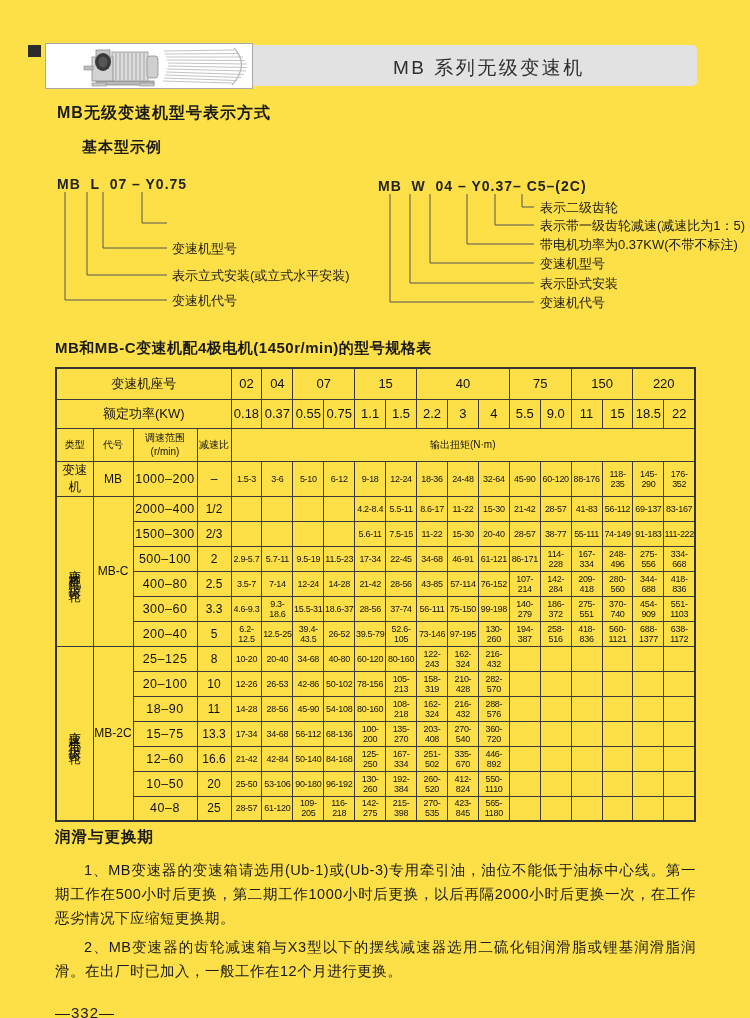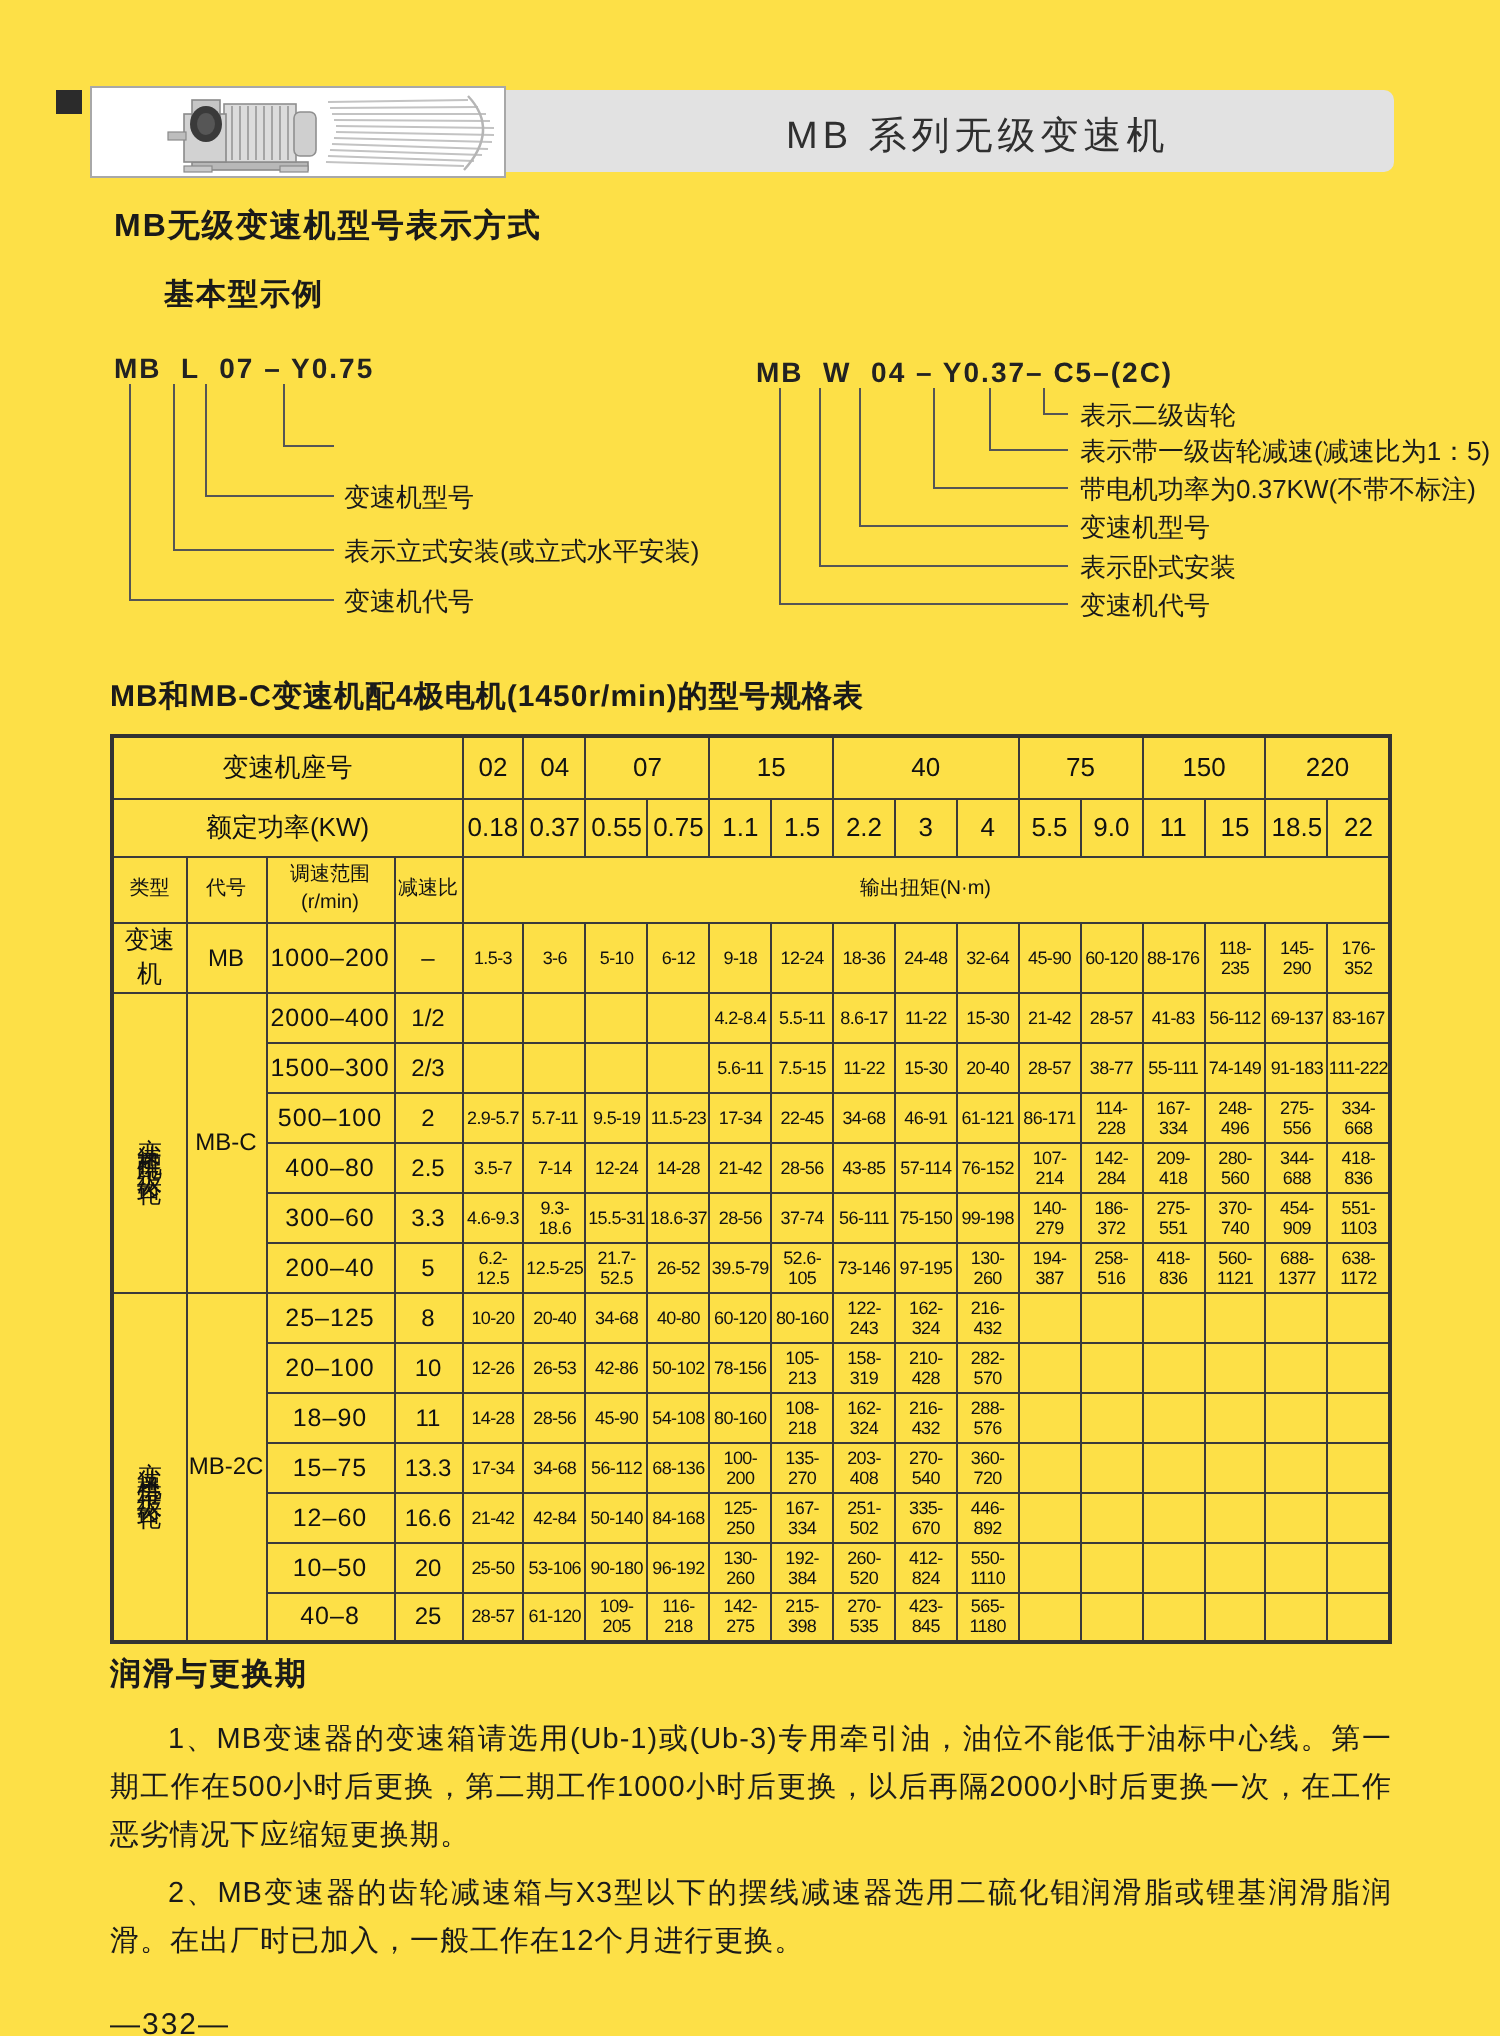--- a/index.html
+++ b/index.html
@@ -315,7 +315,7 @@
           <td class="ratio">5</td>
           <td class="tq">6.2-12.5</td>
           <td class="tq">12.5-25</td>
-          <td class="tq">21.7-52.5</td>
+          <td class="tq">39.4-43.5</td>
           <td class="tq">26-52</td>
           <td class="tq">39.5-79</td>
           <td class="tq">52.6-105</td>

